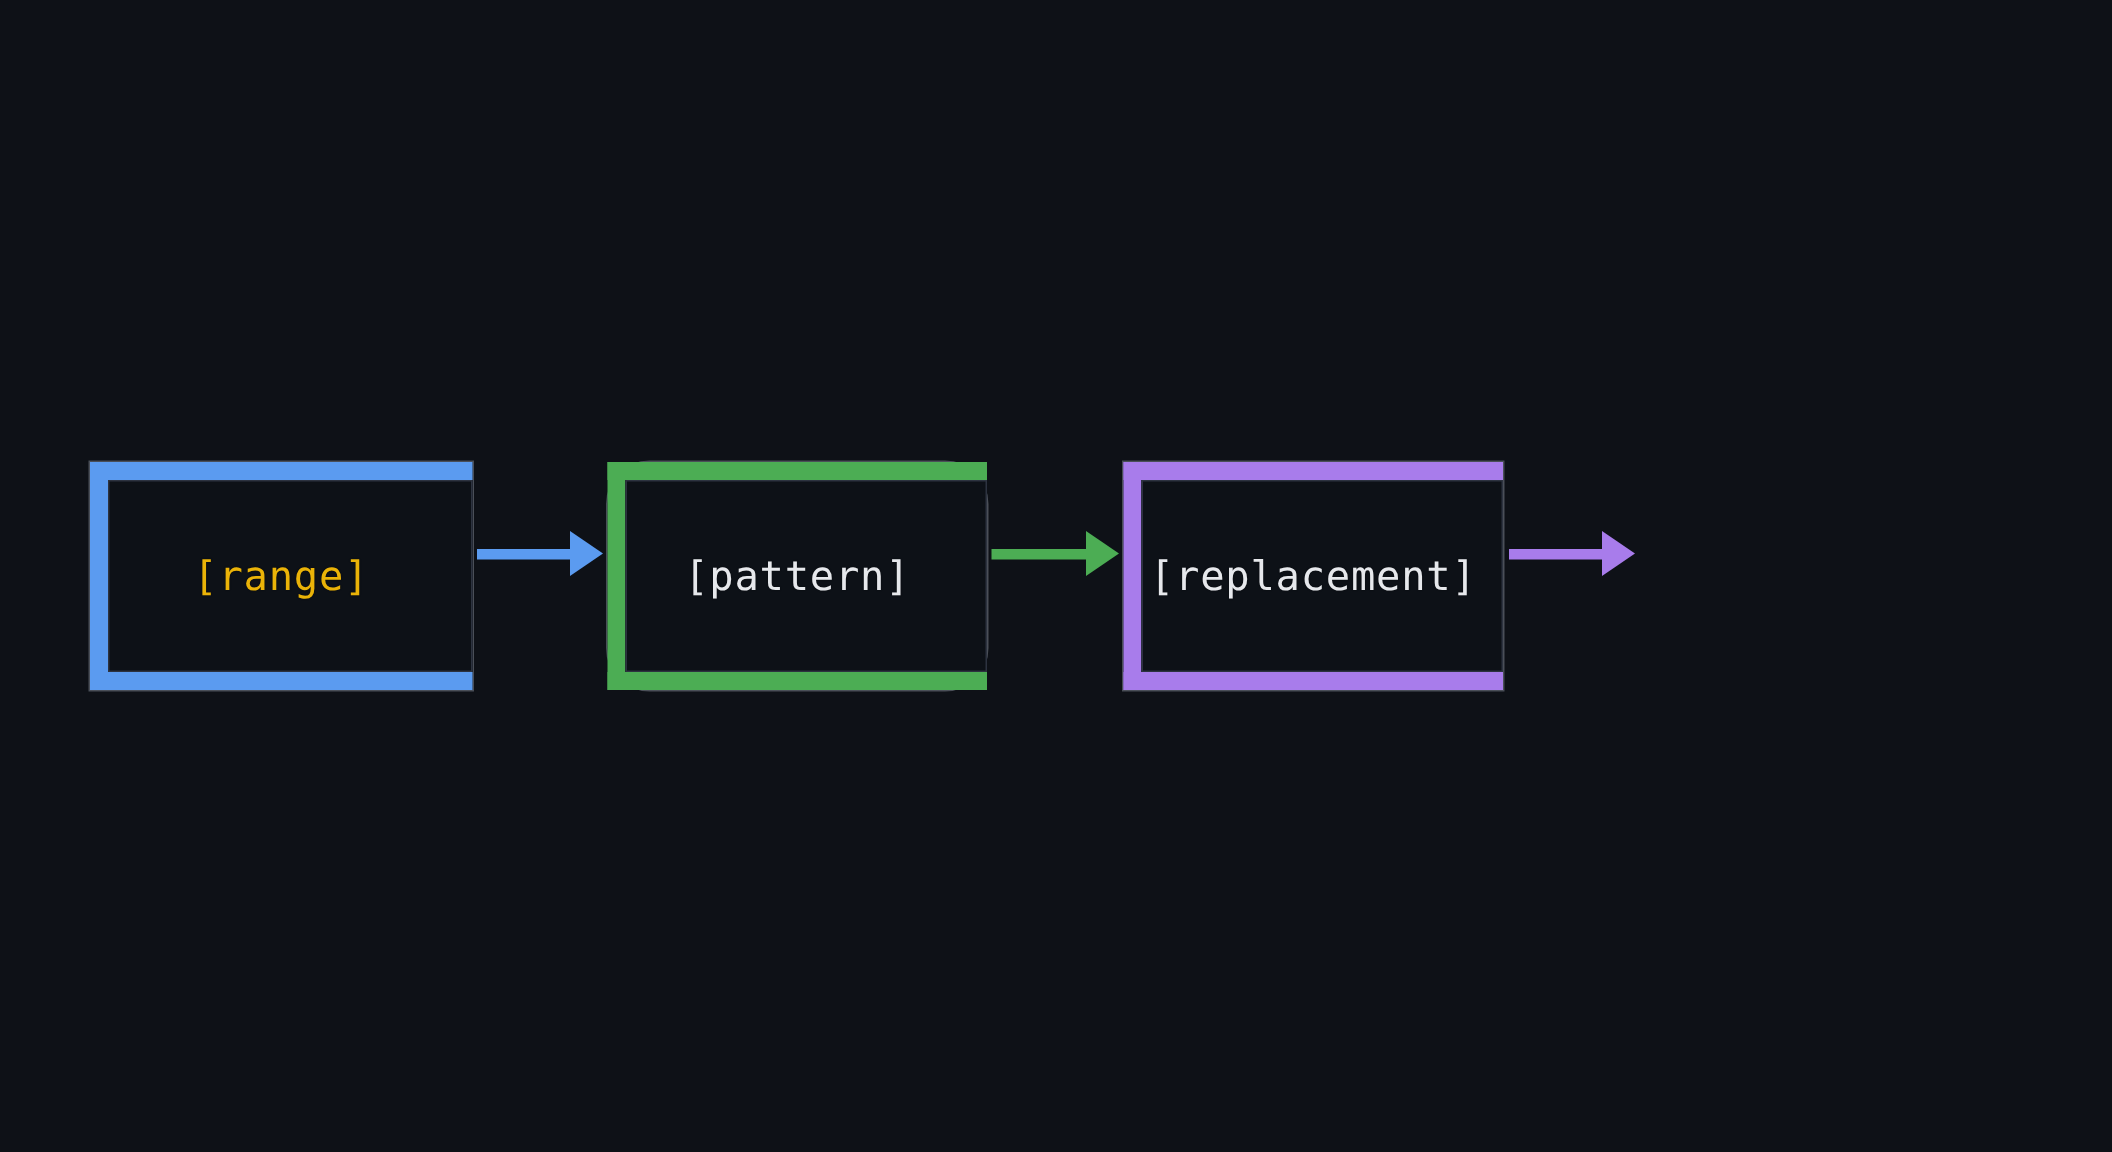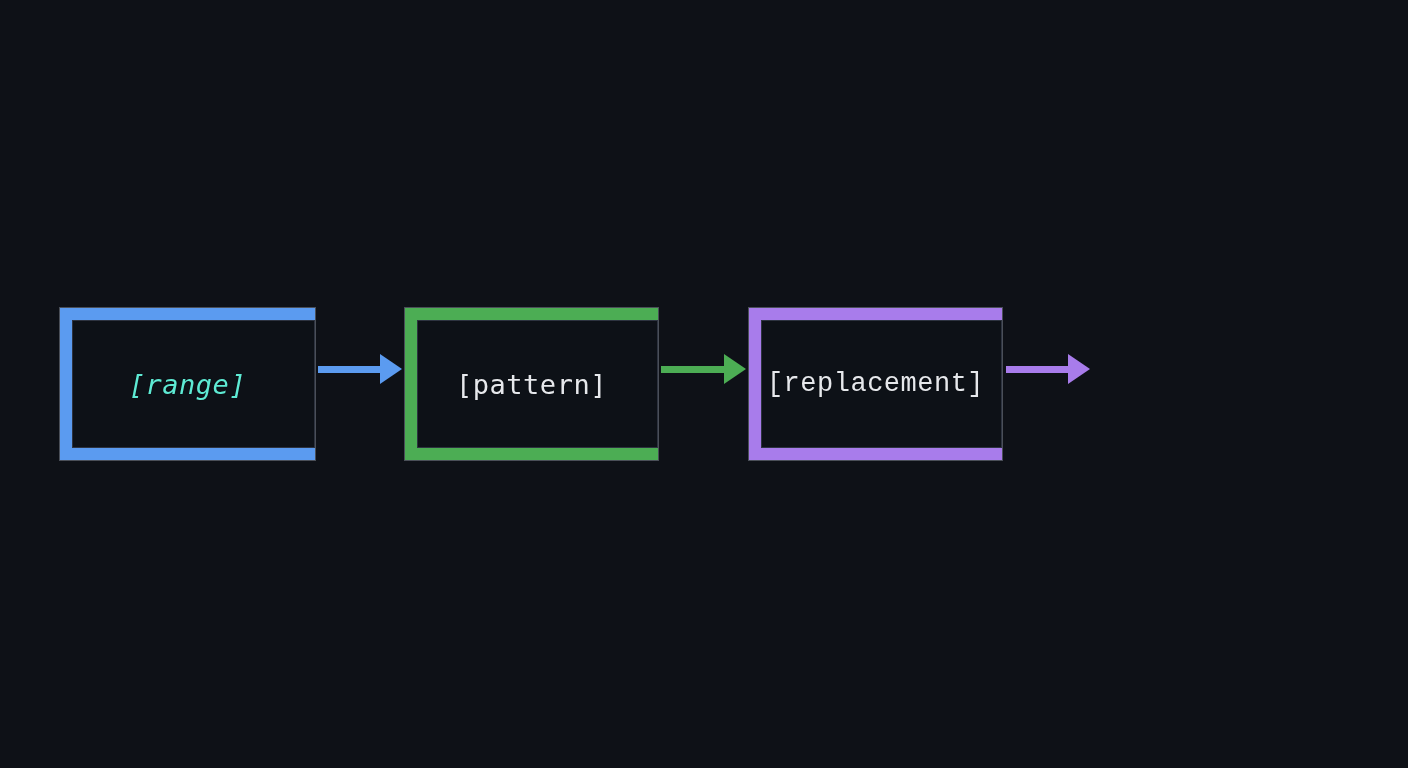--- a/index.html
+++ b/index.html
@@ -81,7 +81,7 @@
   <div class="node" id="node-0" style="left: 59px; top: 307px; width: 257px; height: 154px; border-color: rgb(74, 79, 88);">
     <div class="band" style="border-color: rgb(91, 155, 240);"></div>
     <div class="inner"></div>
-    <span class="label" style="color: #5eead4; font-style: italic;">[range]</span>
+    <span class="label" style="color: #eab308;">[range]</span>
   </div>
 
   <div class="edge" id="edge-0" style="left: 318px; top: 354px; width: 84px;">

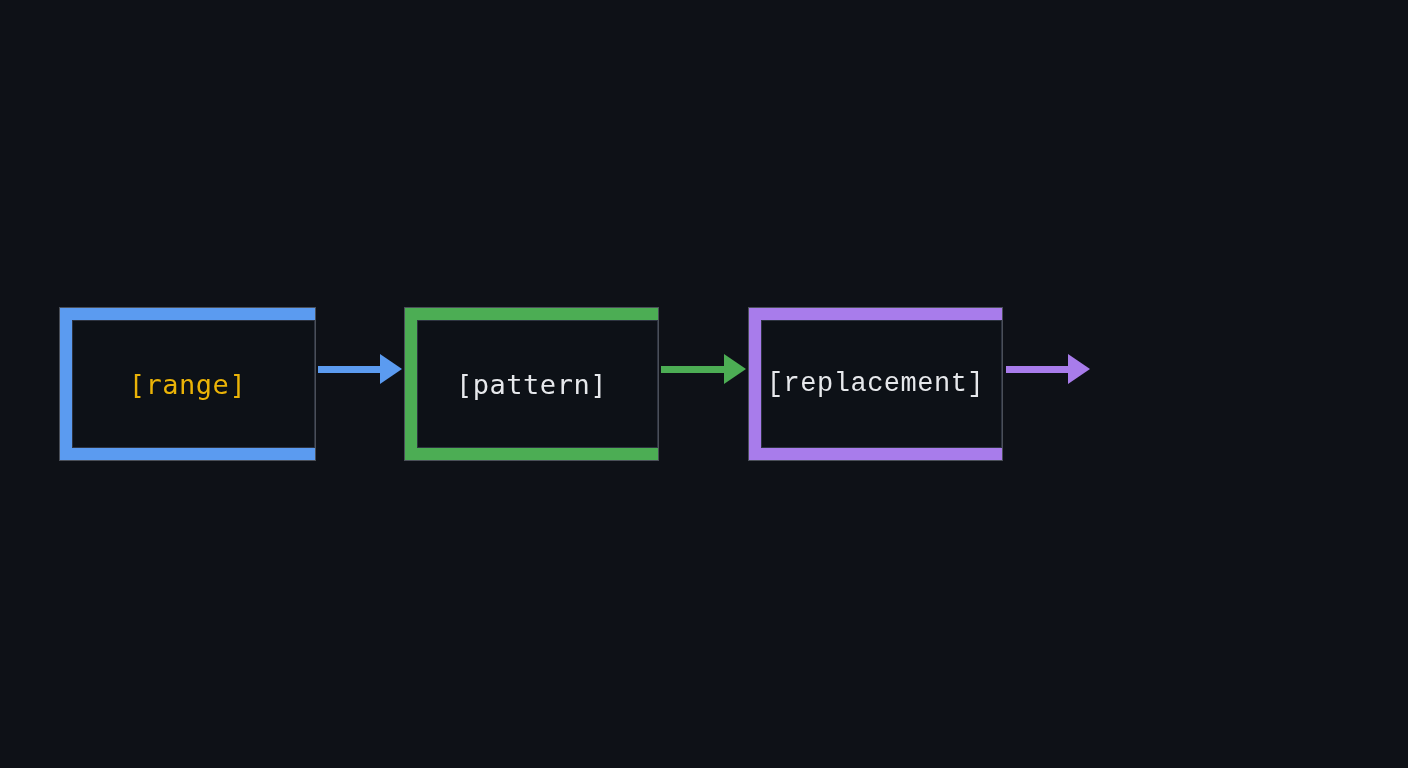--- a/index.html
+++ b/index.html
@@ -89,7 +89,7 @@
     <div class="head" style="border-left-color: rgb(91, 155, 240);"></div>
   </div>
 
-  <div class="node" id="node-1" style="left: 404px; top: 307px; width: 255px; height: 154px; border-color: rgb(74, 79, 88);">
+  <div class="node" id="node-1" style="left: 404px; top: 307px; width: 255px; height: 154px; border-color: rgb(74, 79, 88); border-radius: 29px;">
     <div class="band" style="border-color: rgb(76, 173, 84);"></div>
     <div class="inner"></div>
     <span class="label" style="color: rgb(230, 232, 236);">[pattern]</span>

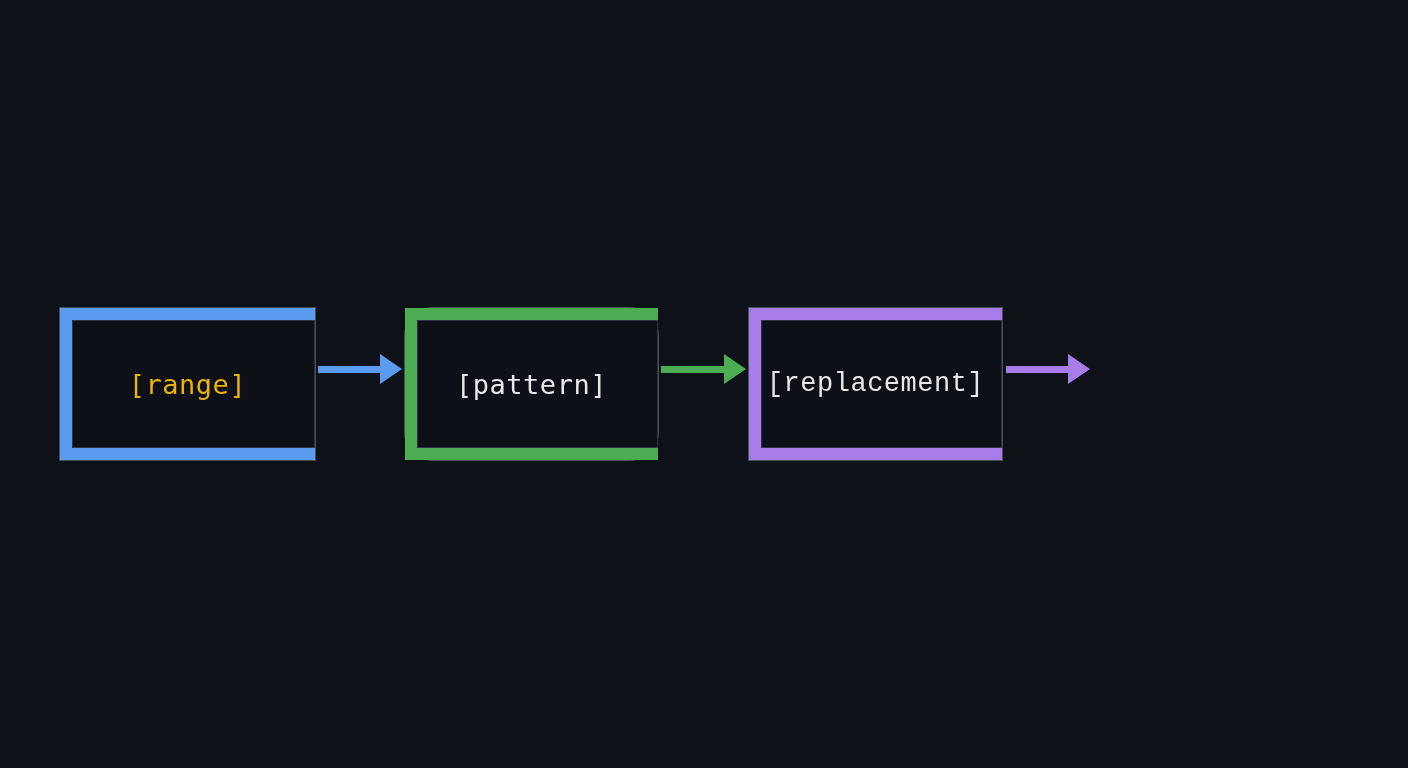--- a/index.html
+++ b/index.html
@@ -100,7 +100,7 @@
     <div class="head" style="border-left-color: rgb(76, 173, 84);"></div>
   </div>
 
-  <div class="node" id="node-2" style="left: 748px; top: 307px; width: 255px; height: 154px; border-color: rgb(74, 79, 88); font-family: Liberation Mono, monospace;">
+  <div class="node" id="node-2" style="left: 748px; top: 307px; width: 255px; height: 154px; border-color: rgb(74, 79, 88);">
     <div class="band" style="border-color: rgb(168, 124, 235);"></div>
     <div class="inner"></div>
     <span class="label" style="color: rgb(230, 232, 236);">[replacement]</span>

